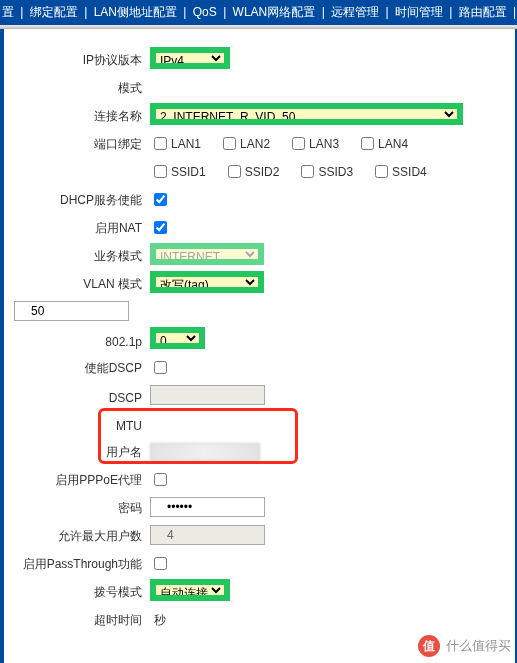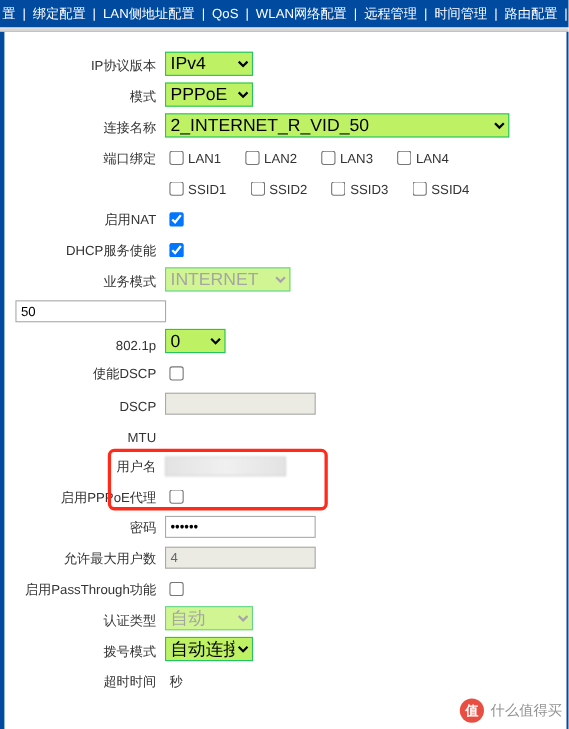--- a/index.html
+++ b/index.html
@@ -50,10 +50,10 @@
   }
   .field { flex: 1; display: flex; align-items: center; flex-wrap: wrap; gap: 4px 6px; }
   select {
-    font-size: 16px;
+    font-size: 12px;
     height: 22px;
-    border: 1px solid #22c55e;
-    background: #bef264;
+    border: 6px solid #22c55e;
+    background: #fef9c3;
   }
   select.wide { width: 313px; }
   select.mid  { width: 114px; }

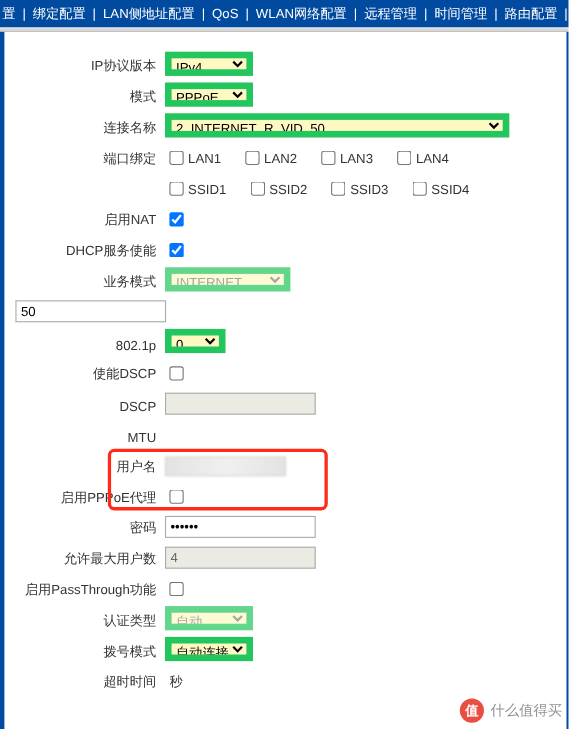--- a/index.html
+++ b/index.html
@@ -140,11 +140,6 @@
 
   <div class="row">
     <div class="label">模式</div>
-    <div class="field">
-      <select class="sm">
-        <option>PPPoE</option>
-      </select>
-    </div>
   </div>
 
   <div class="row">

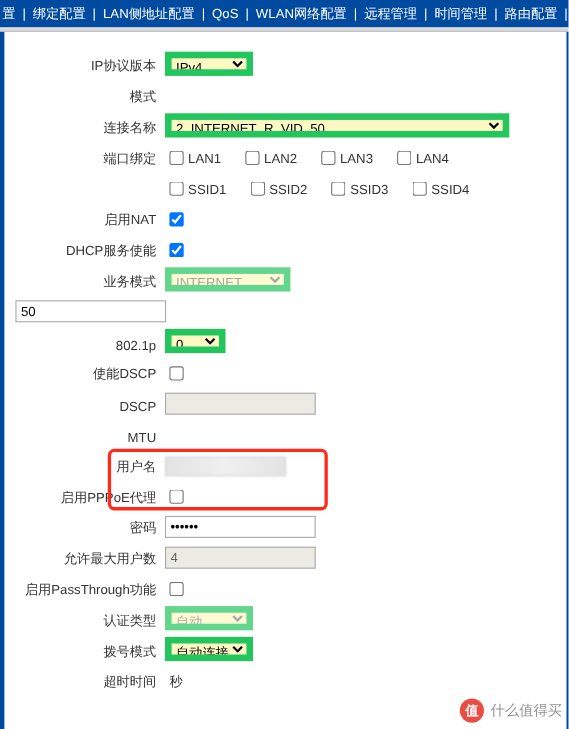--- a/index.html
+++ b/index.html
@@ -196,14 +196,14 @@
   </div>
 
   <div class="row">
+    <div class="label">DHCP服务使能</div>
+    <div class="field">
+        <input type="checkbox" checked="" style="">
+      </div>
+  </div>
+
+  <div class="row">
     <div class="label">启用NAT</div>
-    <div class="field">
-        <input type="checkbox" checked="" style="">
-      </div>
-  </div>
-
-  <div class="row">
-    <div class="label">DHCP服务使能</div>
     <div class="field">
         <input type="checkbox" checked="" style="">
       </div>

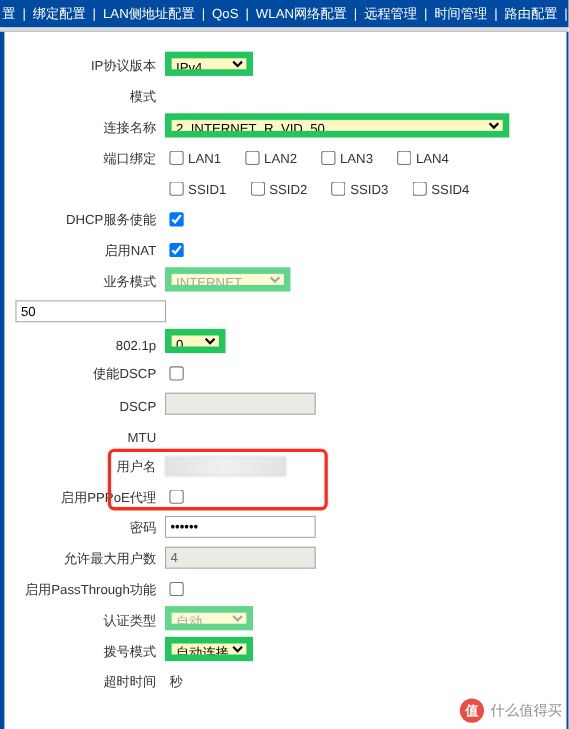--- a/index.html
+++ b/index.html
@@ -218,6 +218,14 @@
     </div>
   </div>
 
+  <div class="row">
+    <div class="label">VLAN 模式</div>
+    <div class="field">
+      <select class="mid">
+        <option>改写(tag)</option>
+      </select>
+    </div>
+  </div>
 
   <div class="row">
     <div class="field">

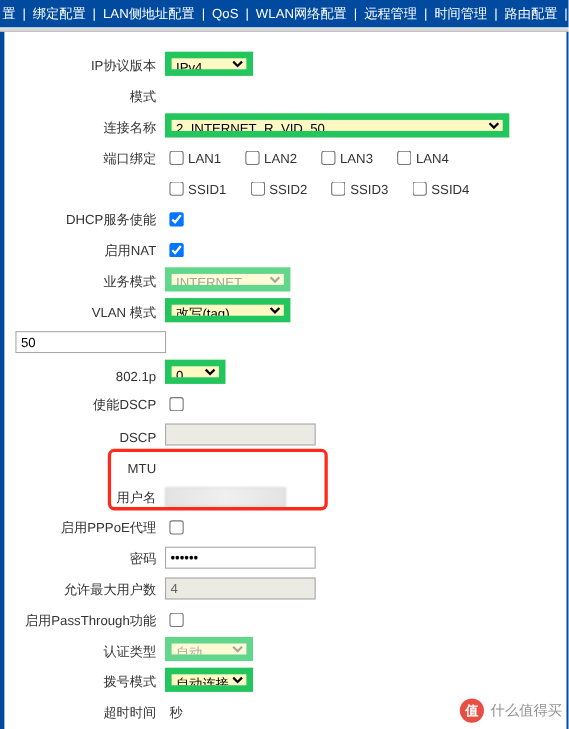--- a/index.html
+++ b/index.html
@@ -62,9 +62,9 @@
   input[type="text"], input[type="password"] {
     font-size: 12px;
     height: 20px;
-    padding: 1px 4px;
+    padding: 1px 16px;
     border: 1px solid #a9a9a9;
-    width: 137px;
+    width: 115px;
   }
   input.gray { background: #ebebe4; color: #666; }
   .cbwrap { display: inline-flex; align-items: center; margin-right: 12px; }

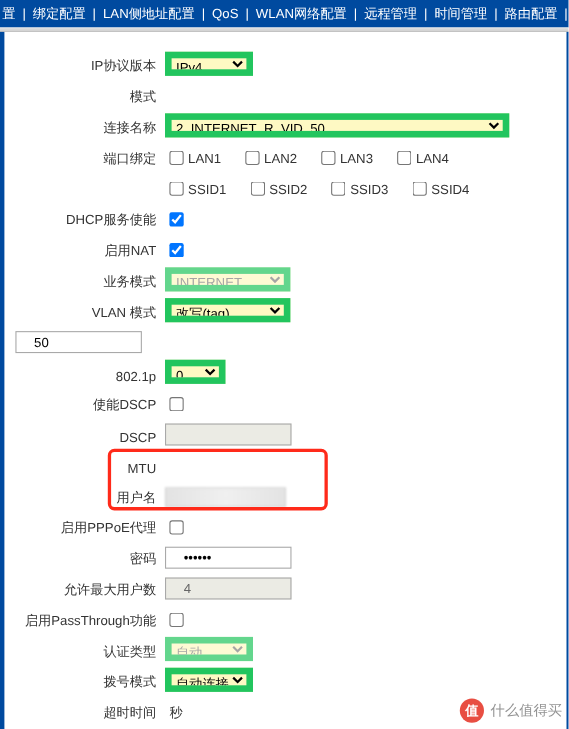--- a/index.html
+++ b/index.html
@@ -295,14 +295,6 @@
       </div>
   </div>
 
-  <div class="row">
-    <div class="label">认证类型</div>
-    <div class="field">
-      <select class="sm" disabled="">
-        <option>自动</option>
-      </select>
-    </div>
-  </div>
 
   <div class="row">
     <div class="label">拨号模式</div>

